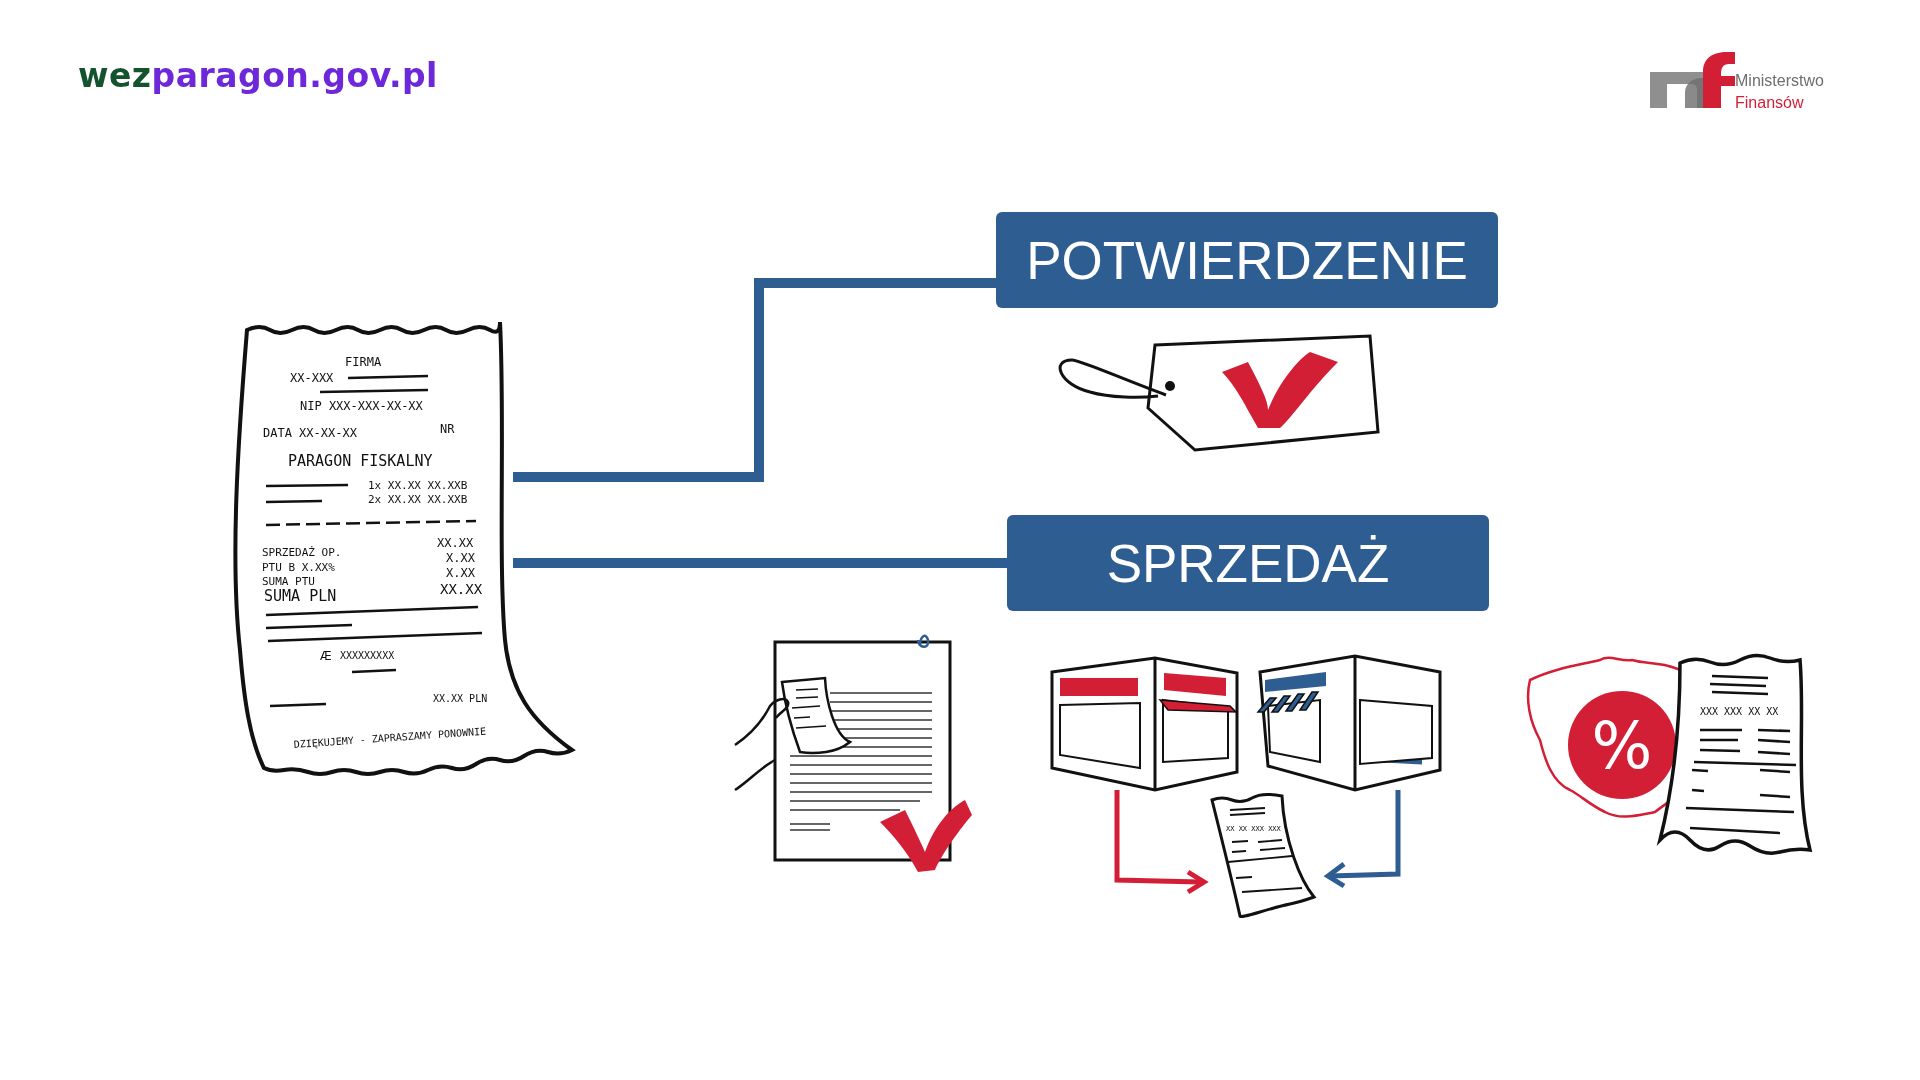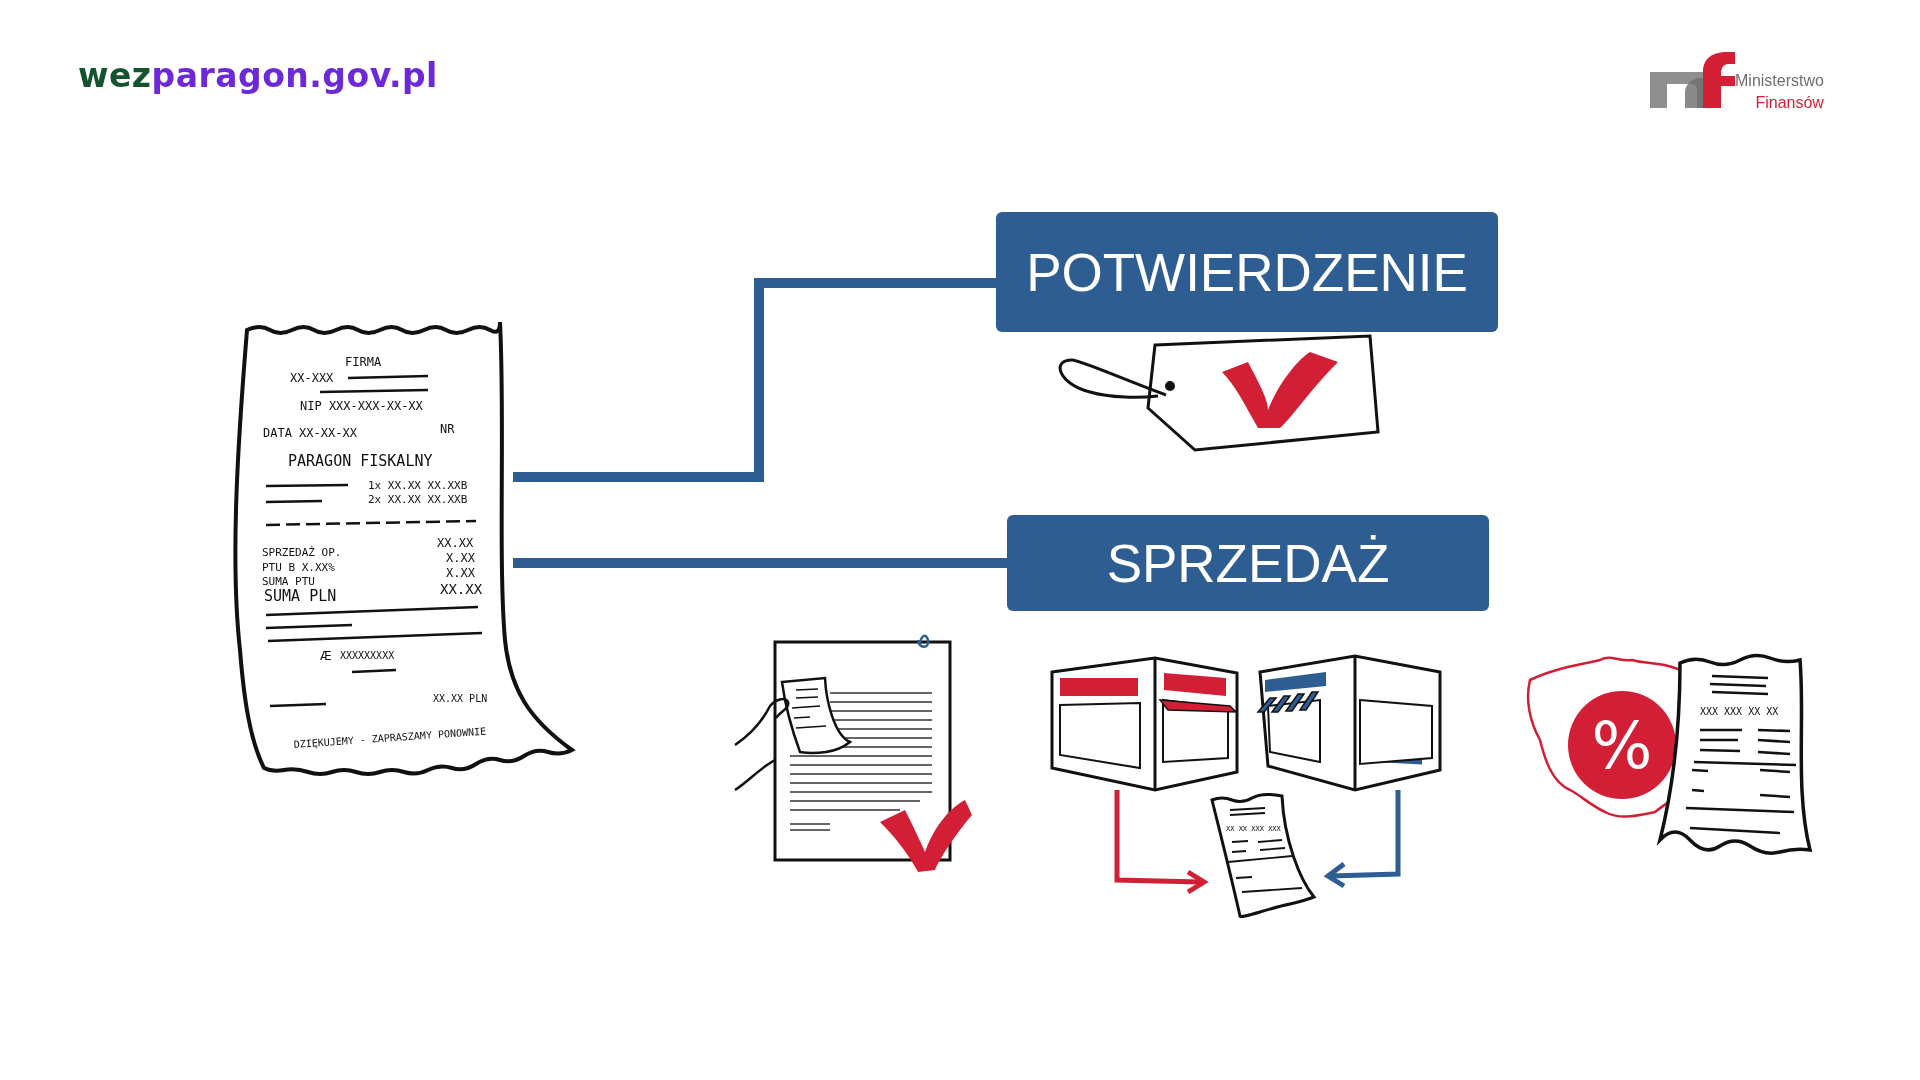--- a/index.html
+++ b/index.html
@@ -11,7 +11,7 @@
   .mf-logo { left:1645px; top:50px; width:245px; height:70px; }
   .mf-text { left:1735px; top:70px; font-family:"Liberation Sans", sans-serif; font-size:16px; line-height:22px; }
   .mf-text .l1 { color:#6e6e6e; }
-  .mf-text .l2 { color:#d31f36;text-align:right; }
+  .mf-text .l2 { color:#d31f36; }
   .box { background:#2e5d92; color:#ffffff; border-radius:6px; display:flex; align-items:center; justify-content:center; font-family:"Liberation Sans", sans-serif; font-size:53px; }
   .box-potw { left:996px; top:212px; width:502px; height:120px; }
   .box-korz { left:1007px; top:515px; width:482px; height:96px; }

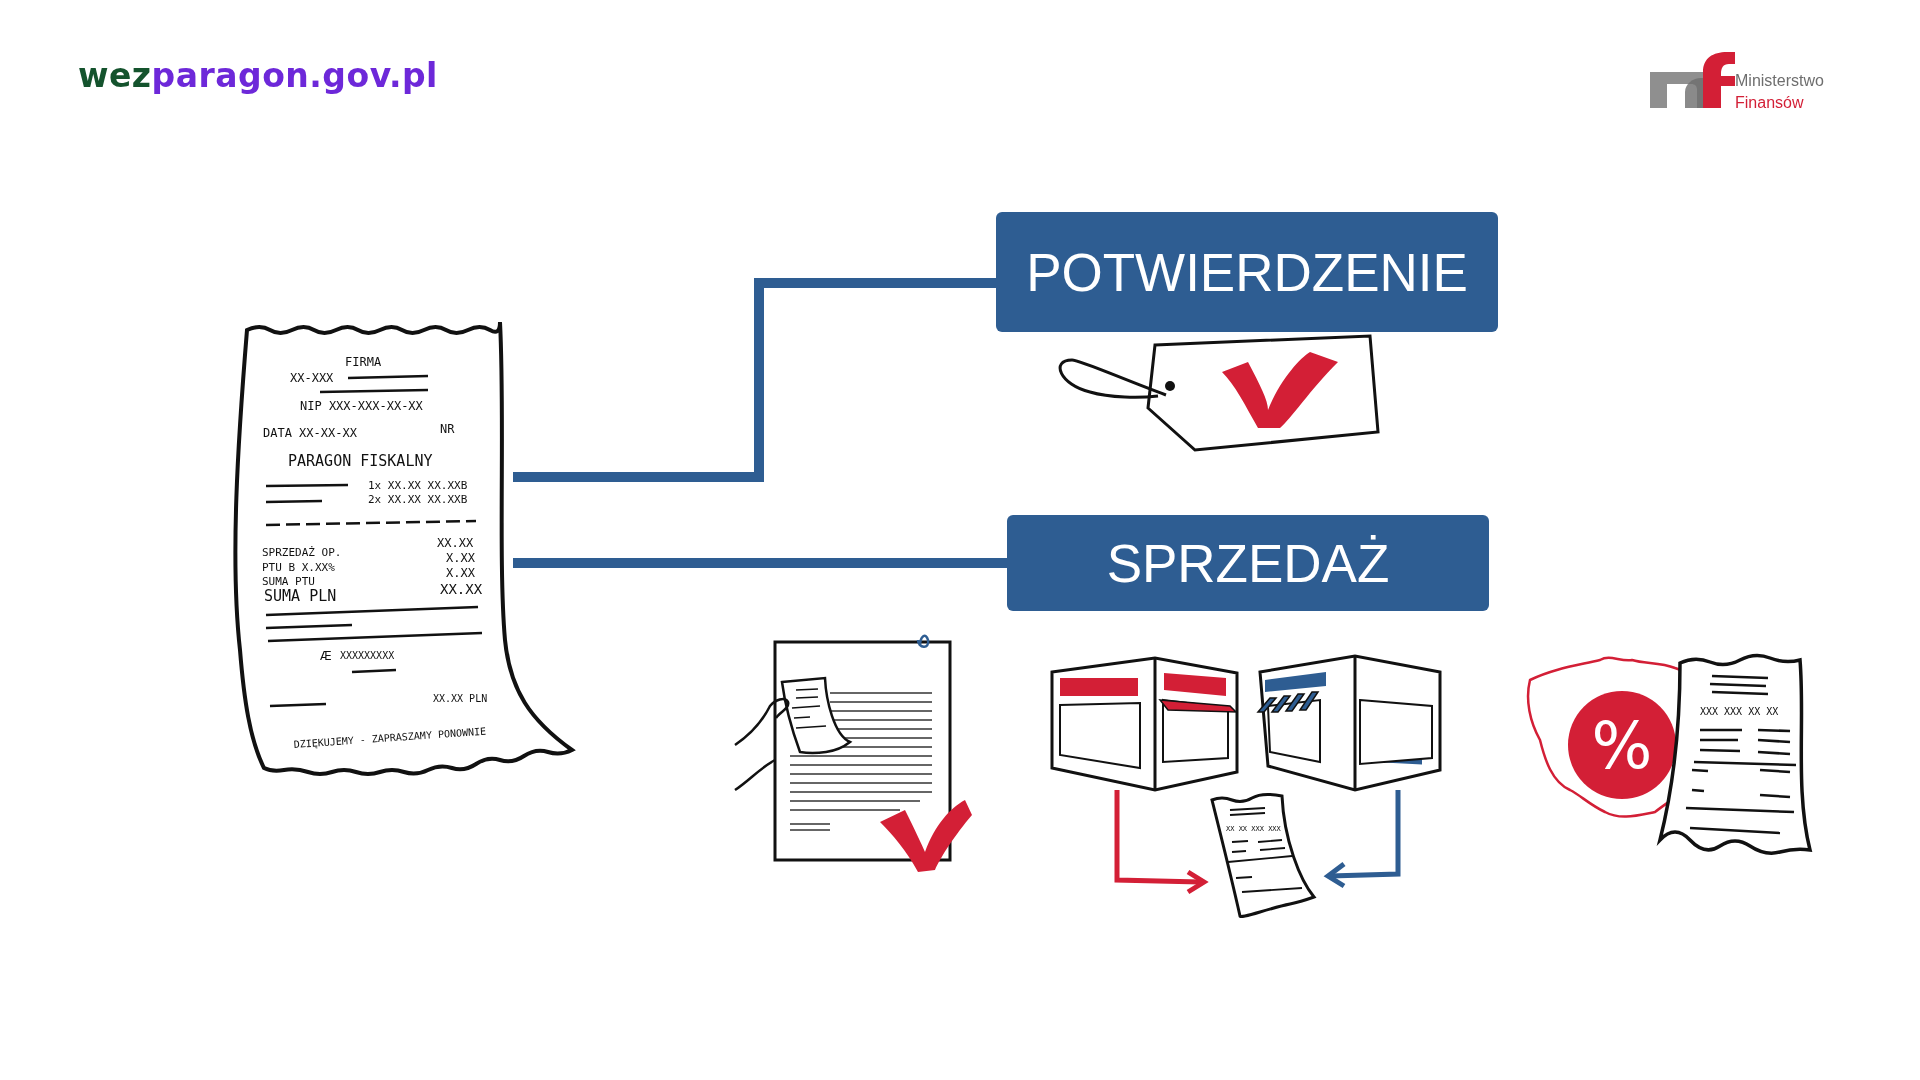--- a/index.html
+++ b/index.html
@@ -13,7 +13,7 @@
   .mf-text .l1 { color:#6e6e6e; }
   .mf-text .l2 { color:#d31f36; }
   .box { background:#2e5d92; color:#ffffff; border-radius:6px; display:flex; align-items:center; justify-content:center; font-family:"Liberation Sans", sans-serif; font-size:53px; }
-  .box-potw { left:996px; top:212px; width:502px; height:120px; }
+  .box-potw { left:996px; top:212px; width:502px; height:96px; }
   .box-korz { left:1007px; top:515px; width:482px; height:96px; }
   svg.full { position:absolute; left:0; top:0; width:1920px; height:1080px; }
   .rc { font-family:"DejaVu Sans Mono", monospace; fill:#111; }

